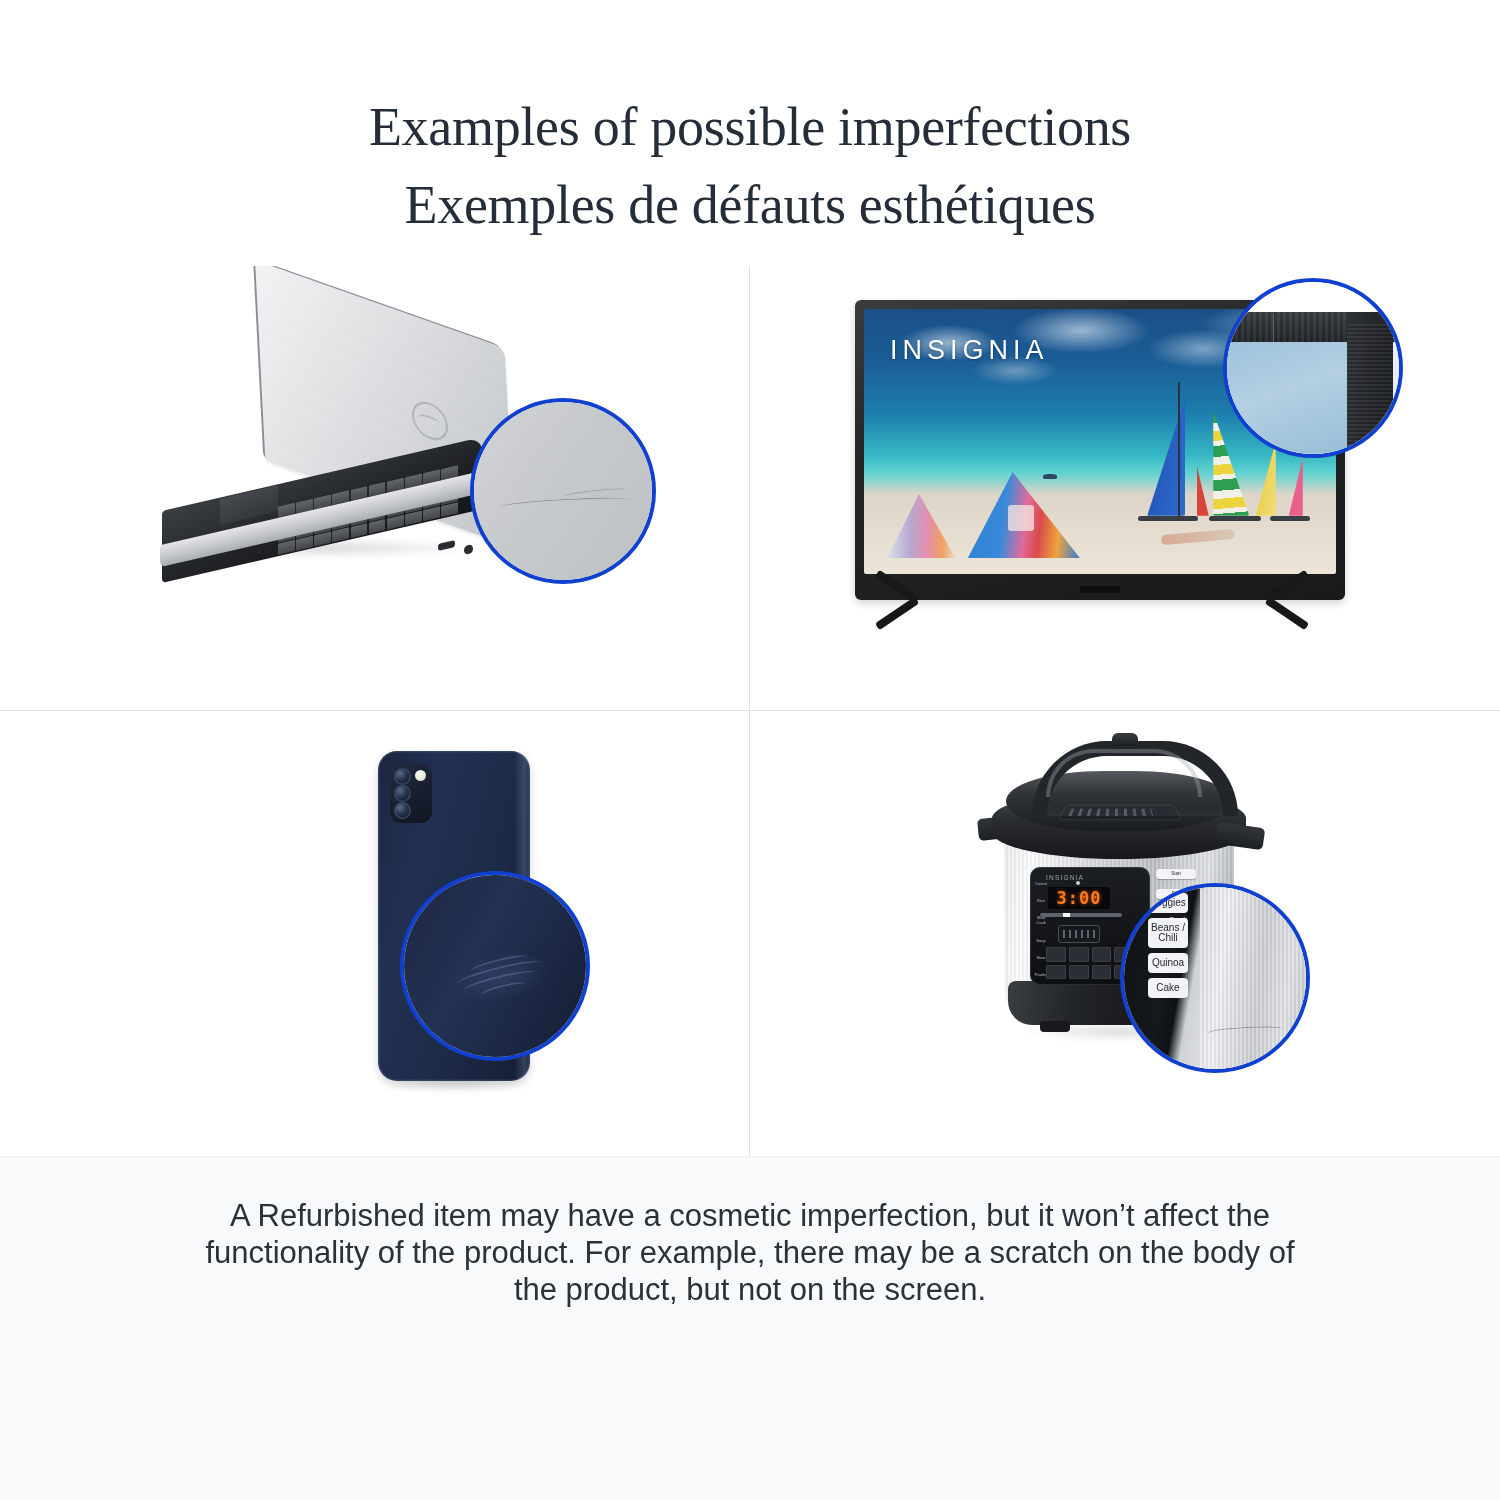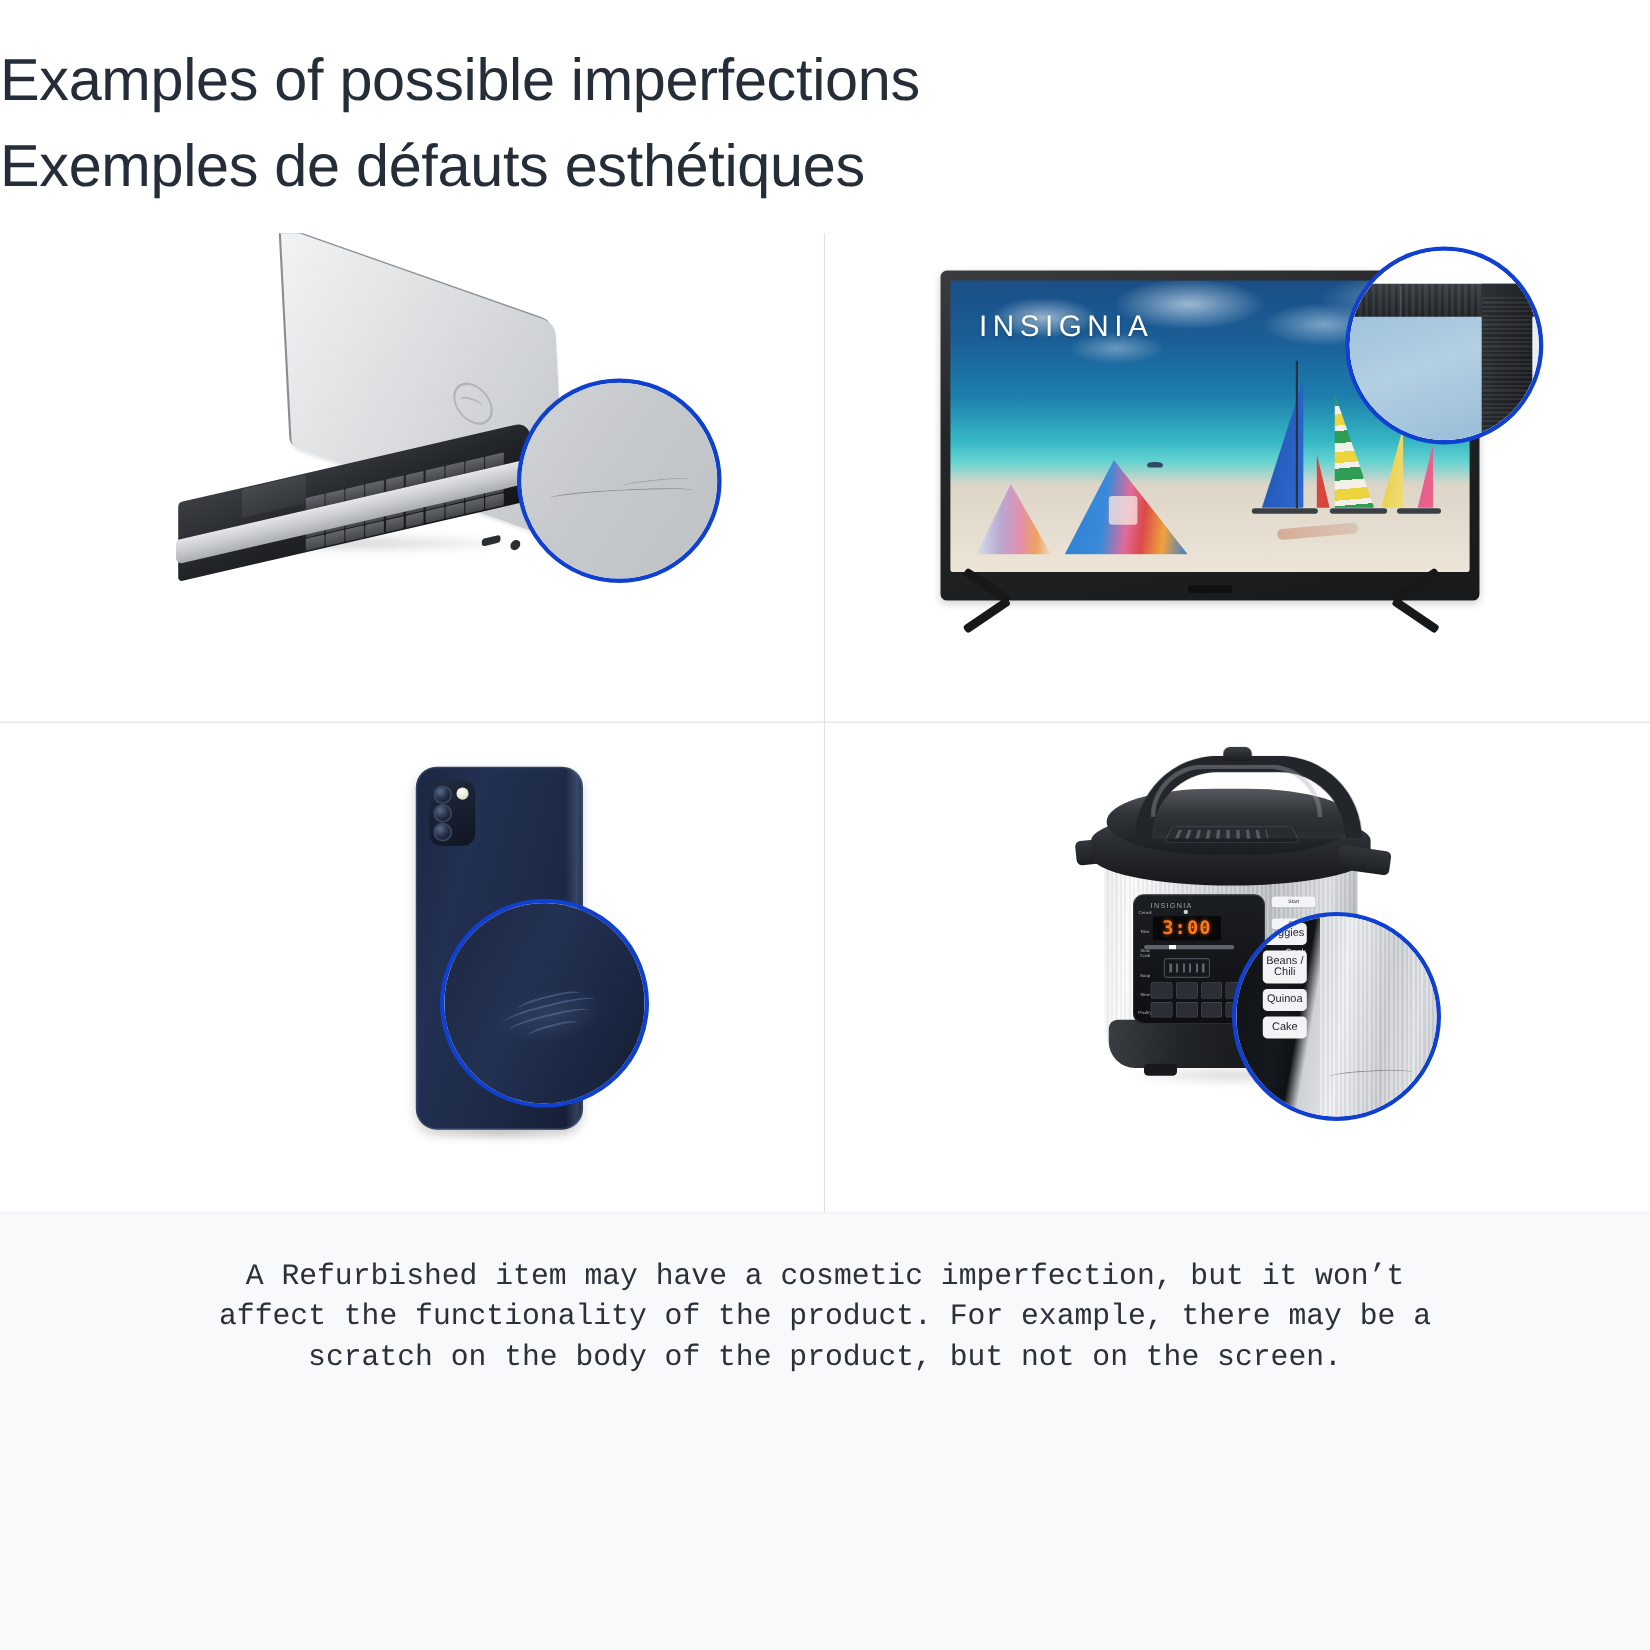--- a/index.html
+++ b/index.html
@@ -26,9 +26,10 @@
 
   
   .title-block {
-    padding-top: 34px;
-    text-align: left;
+    padding-top: 88px;
+    text-align: center;
     background: #ffffff;
+    font-family: Liberation Serif, serif;
   }
   .title-line {
     font-size: 54px;

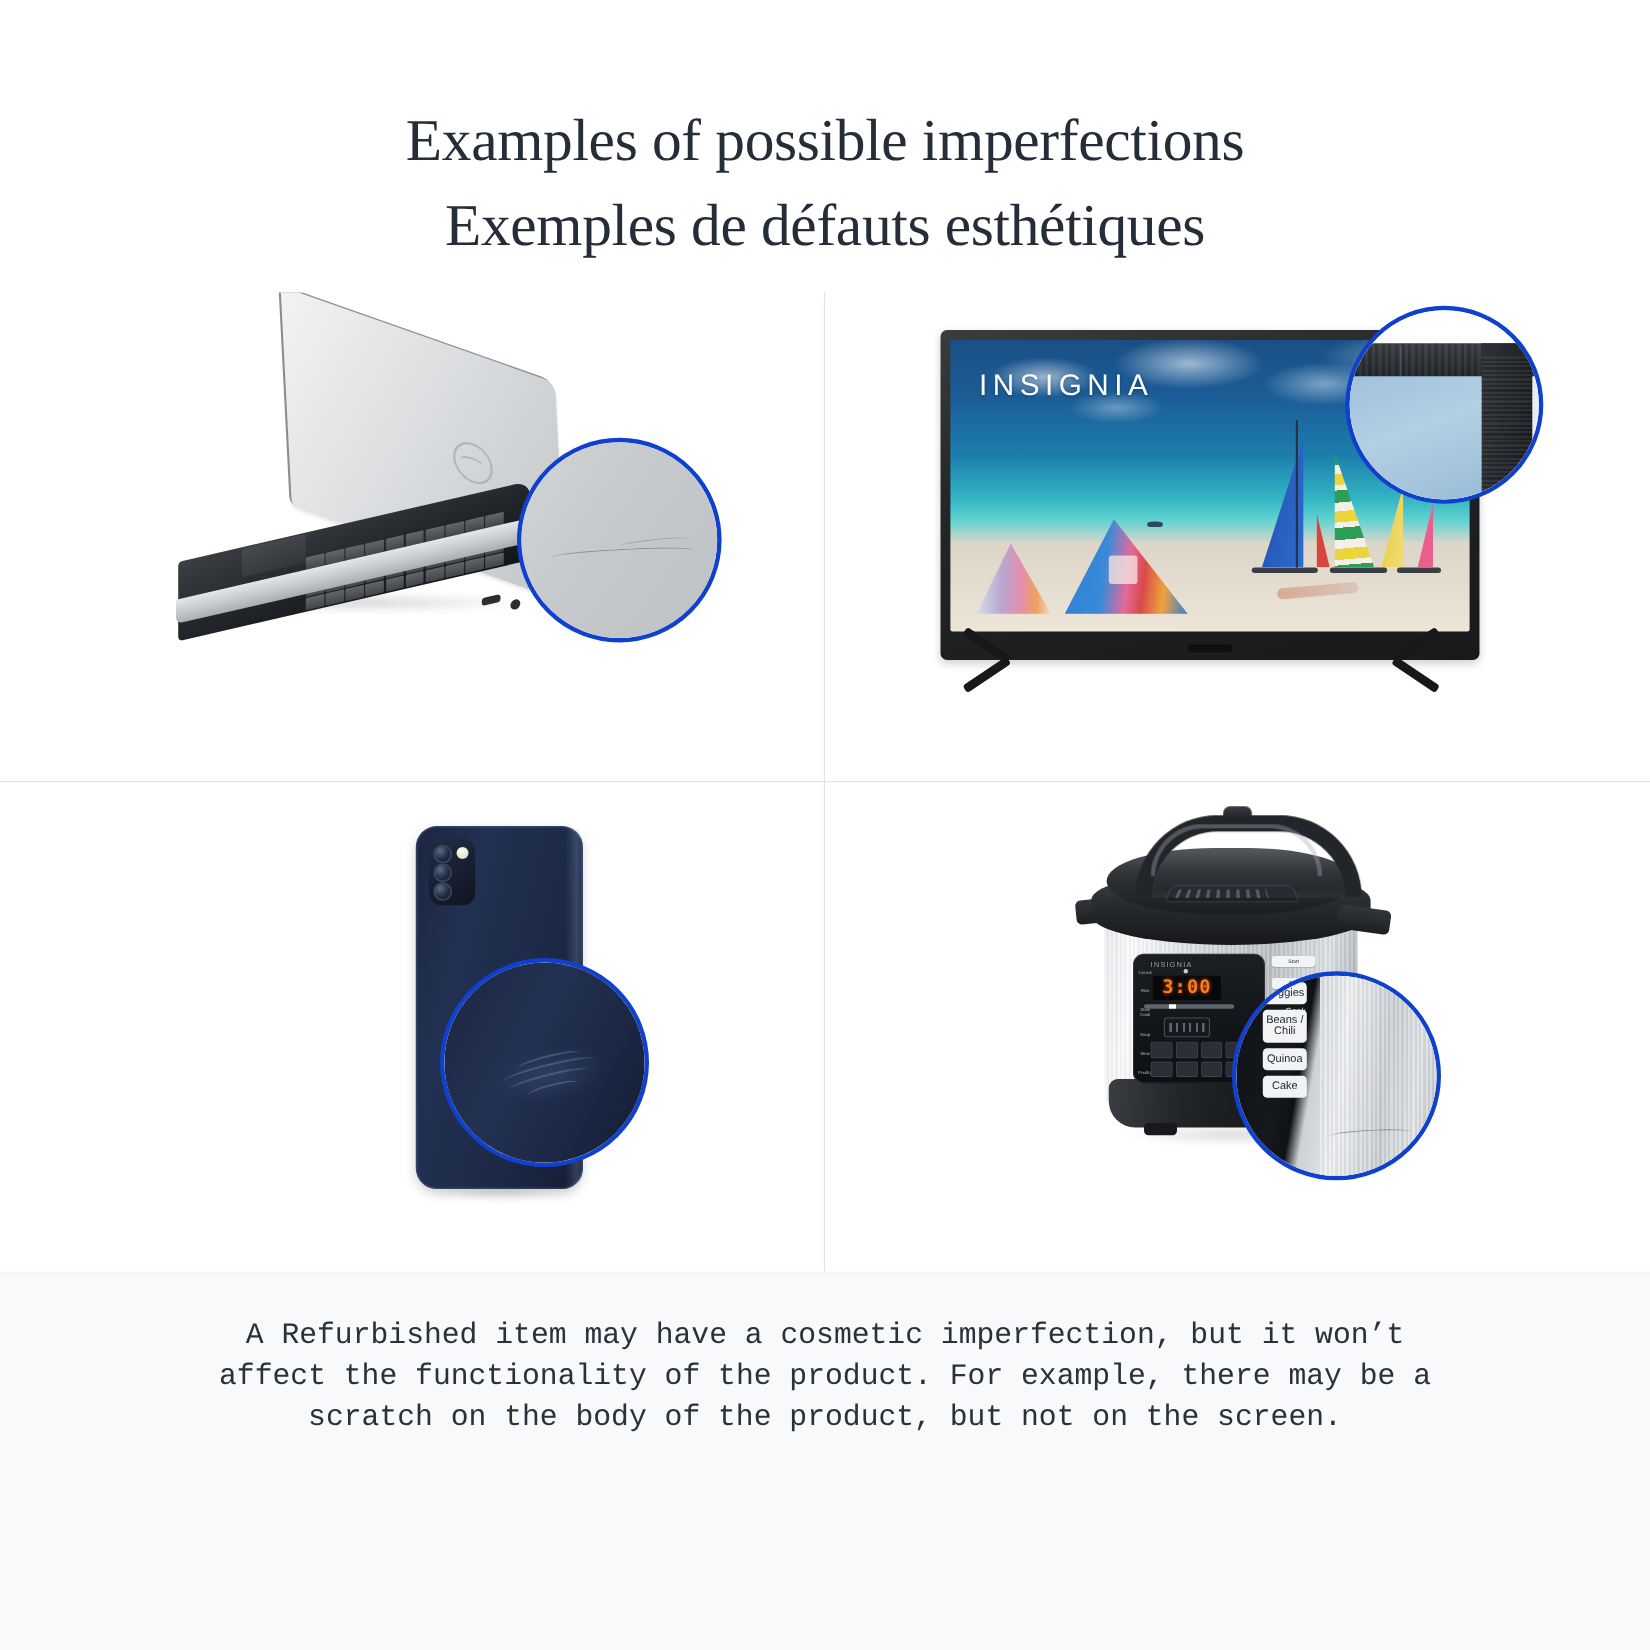--- a/index.html
+++ b/index.html
@@ -828,11 +828,10 @@
     text-align: center;
   }
   .f-para {
-    font-size: 27px;
+    font-size: 31px;
     line-height: 37px;
     color: #2b3139;
     margin: 0 0 24px 0;
-    font-family: Liberation Mono, monospace;
   }
   .f-para.second { margin-bottom: 0; }
 </style>

